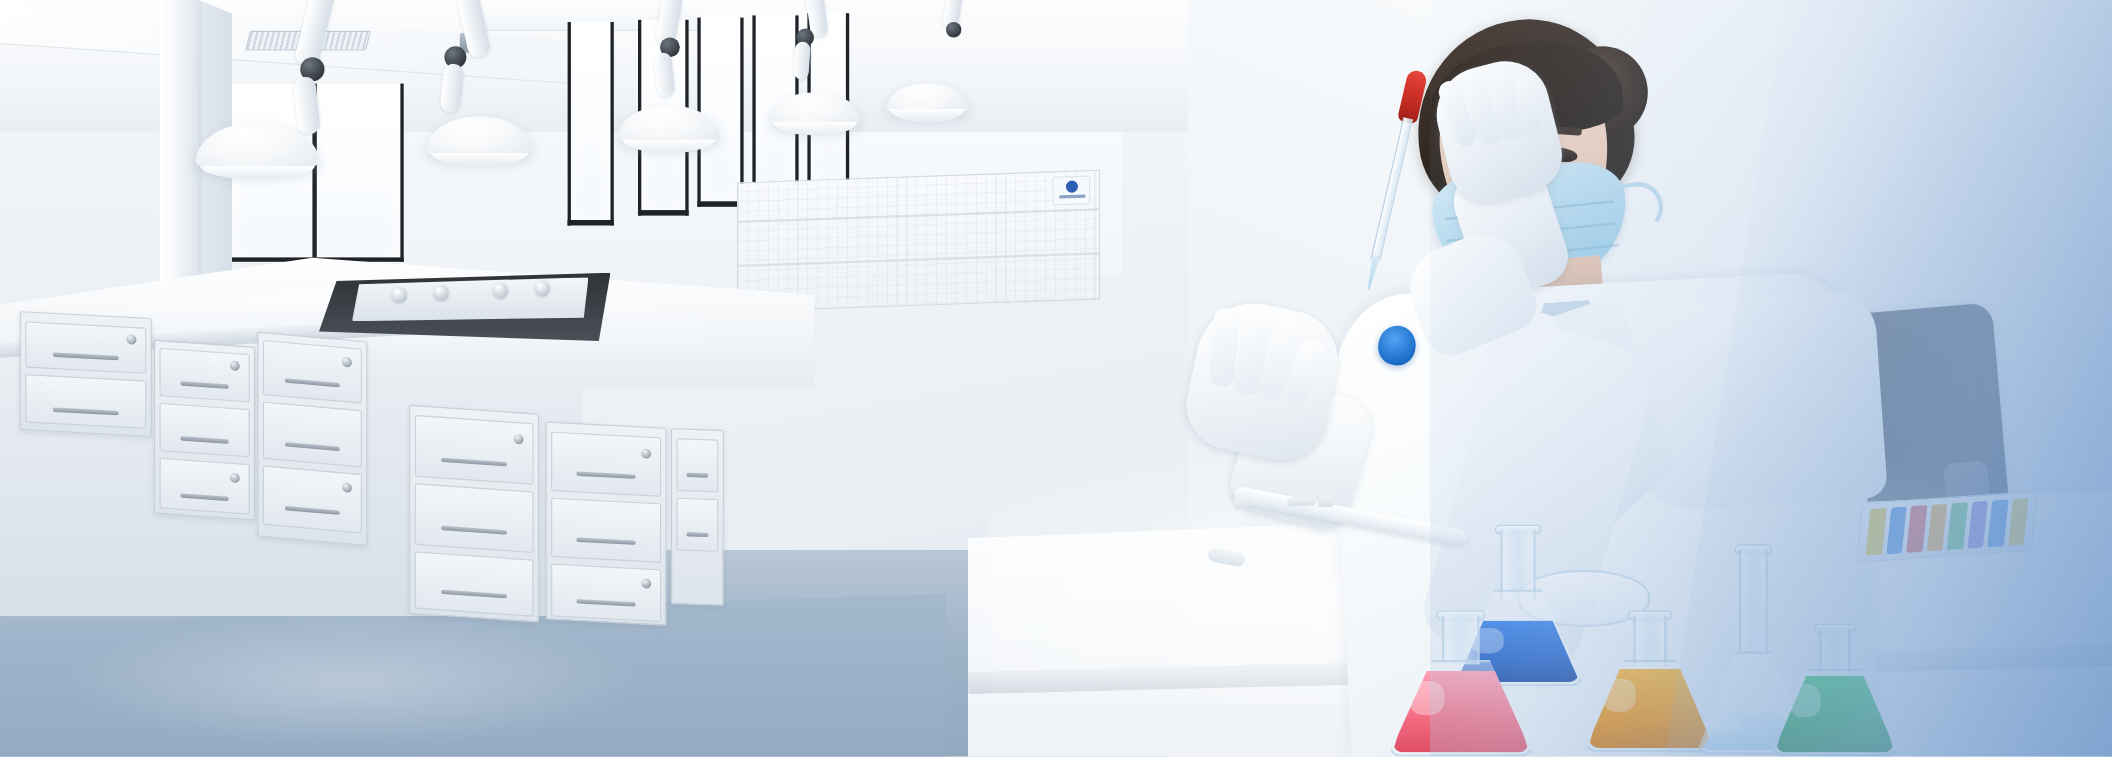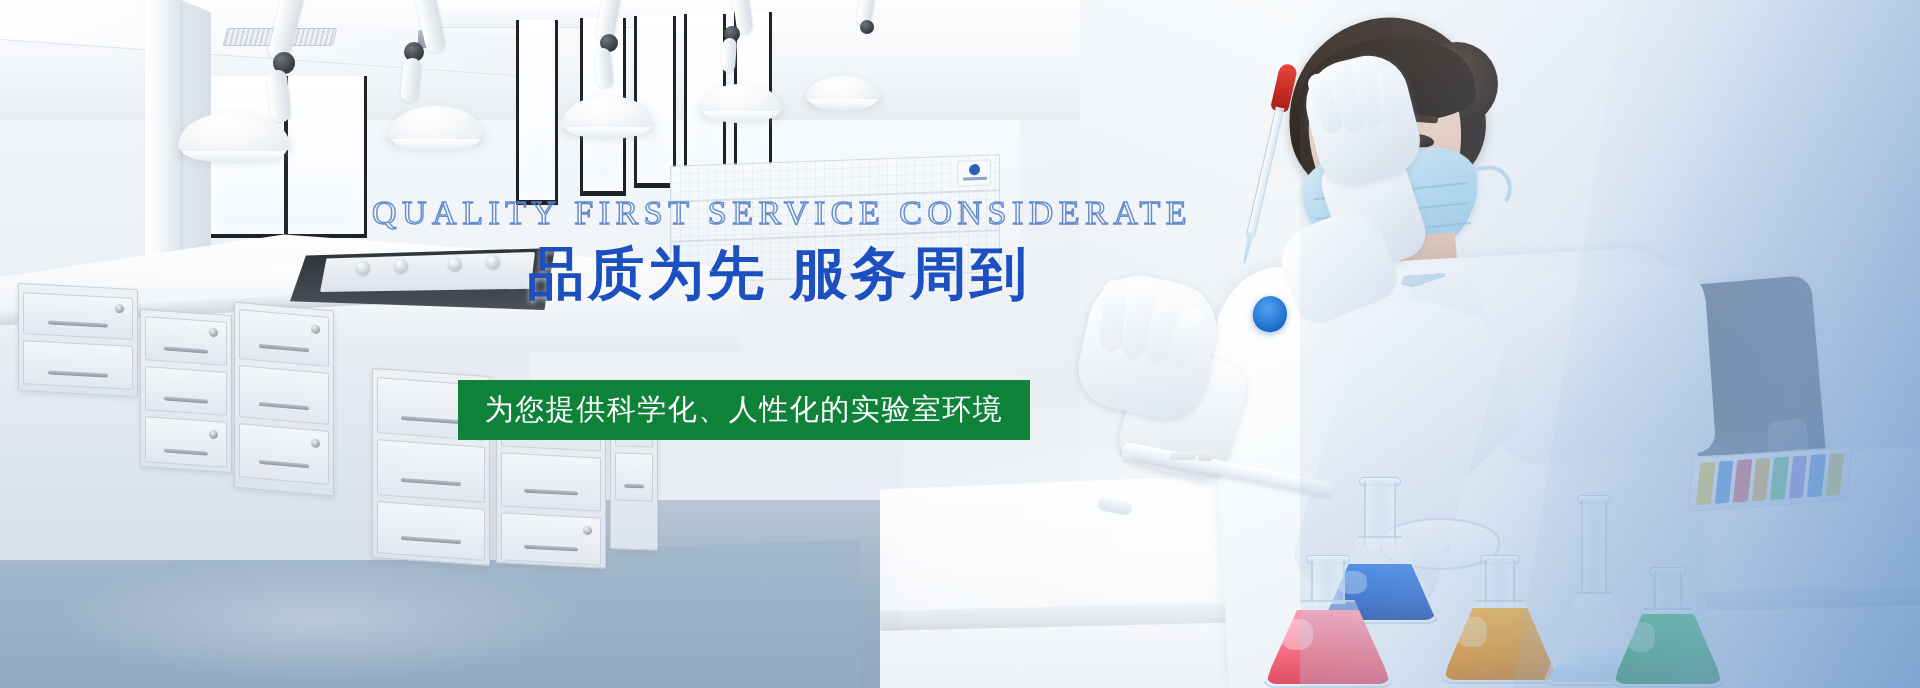--- a/index.html
+++ b/index.html
@@ -867,15 +867,6 @@
     </div>
   </div>
 
-  <div class="text-block">
-    <div class="headline-en">QUALITY FIRST SERVICE CONSIDERATE</div>
-
-    <div class="headline-cn">品质为先 服务周到</div>
-
-    <div class="subtitle-bar">
-      <span class="subtitle-text">为您提供科学化、人性化的实验室环境</span>
-    </div>
-  </div>
 
 </div>
 

